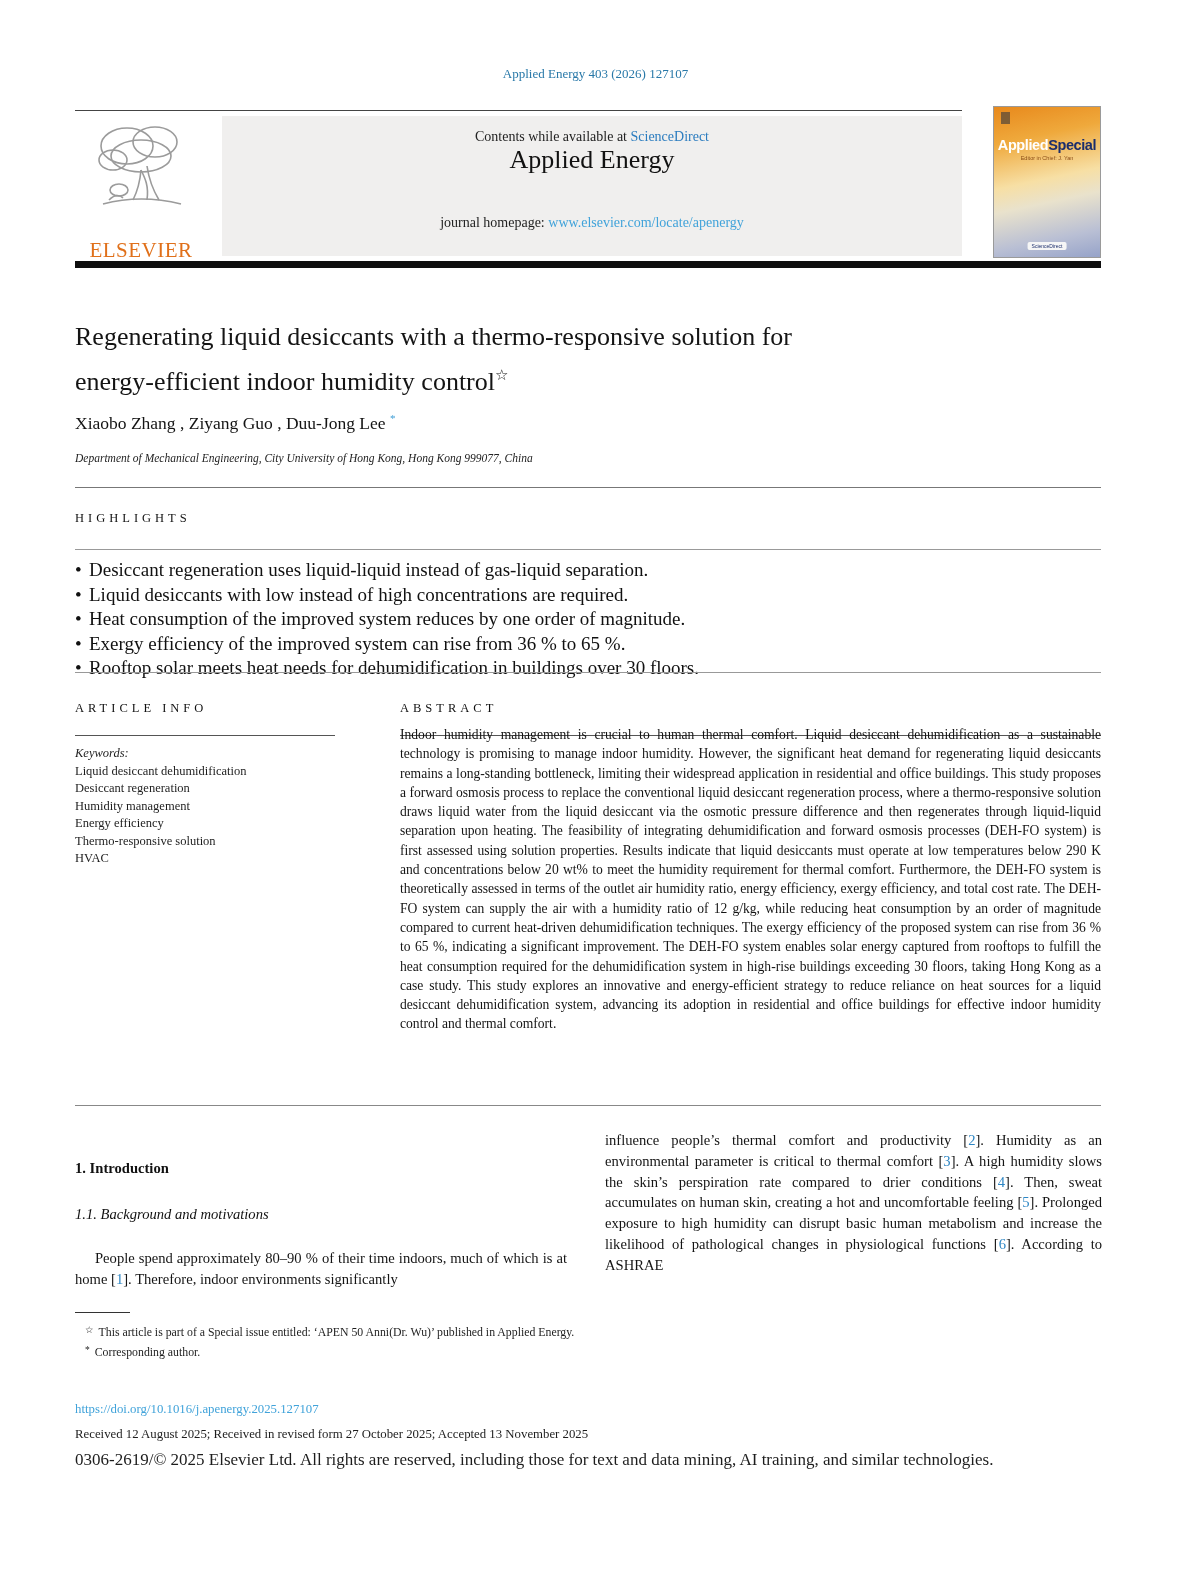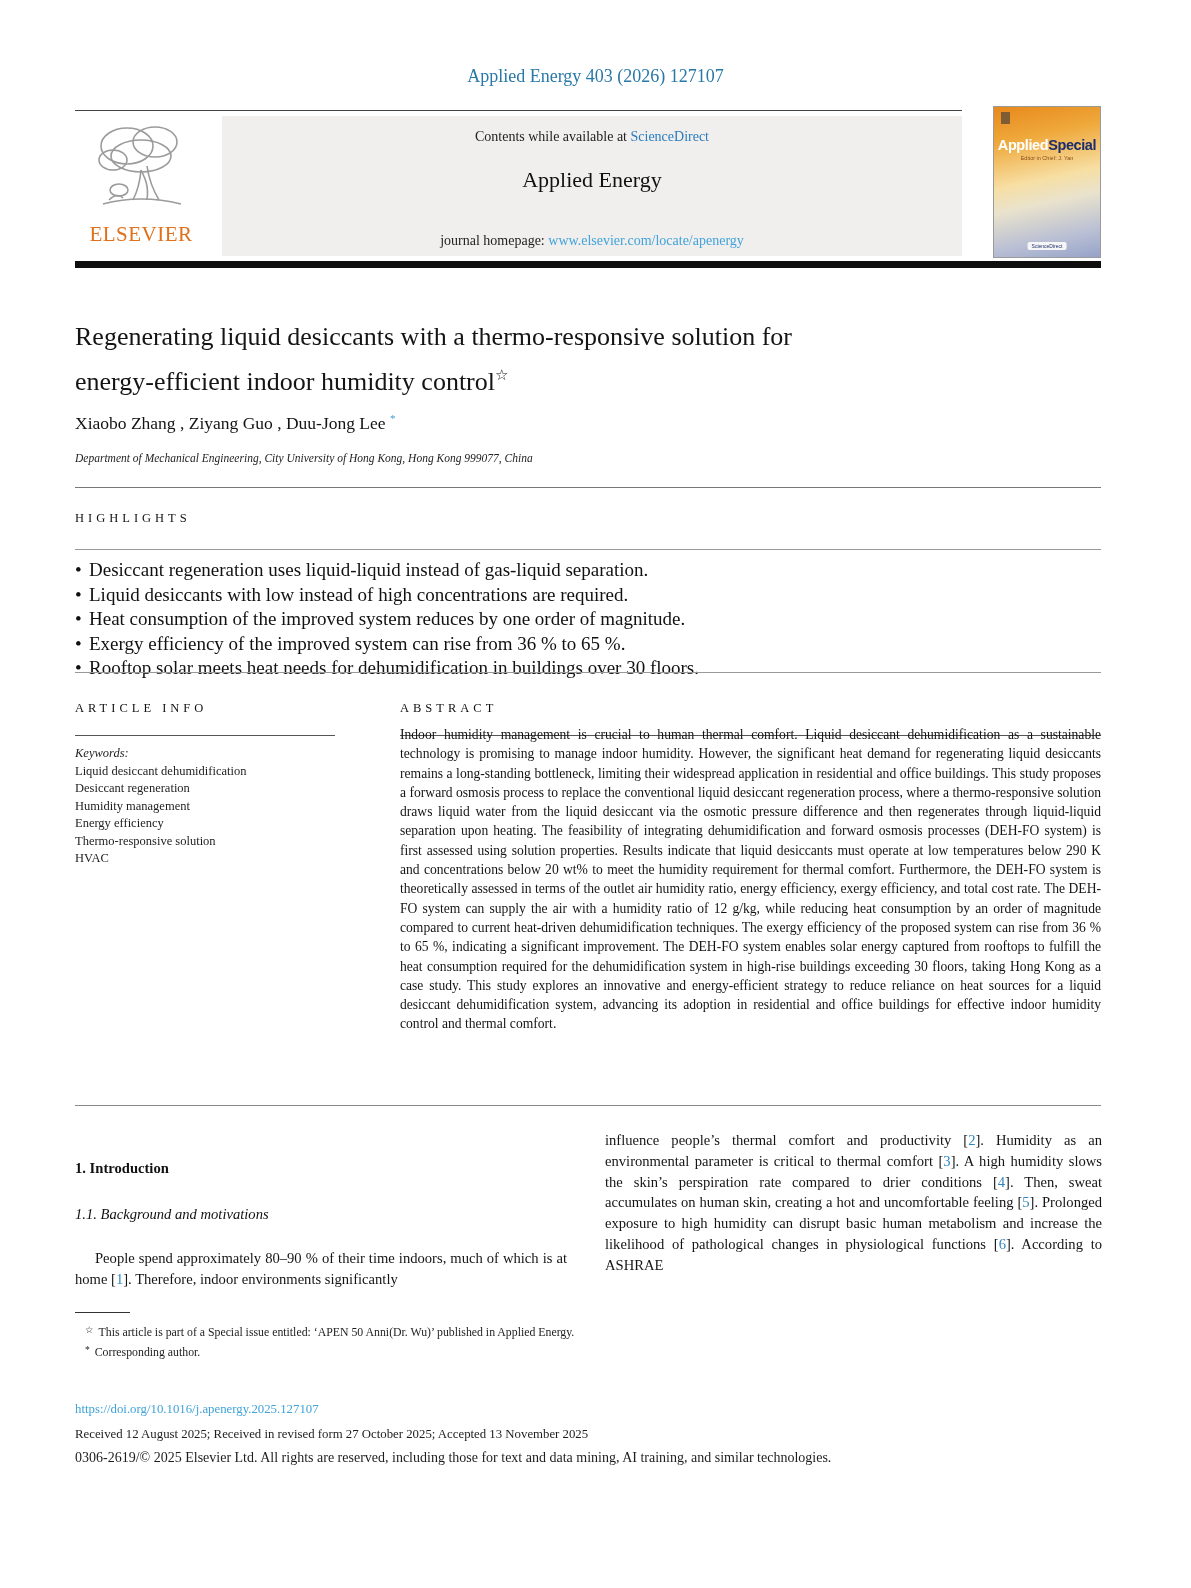--- a/index.html
+++ b/index.html
@@ -14,7 +14,7 @@
   .abs { position: absolute; }
 
   
-  .citation { top: 66px; left: 0; width: 1191px; text-align: center; font-size: 18px; color: #2878a8; }
+  .citation { top: 66px; left: 0; width: 1191px; text-align: center; font-size: 13px; color: #2878a8; }
 
   .rule { background: #777; height: 1px; }
   .rule-dark { background: #444; height: 1px; }

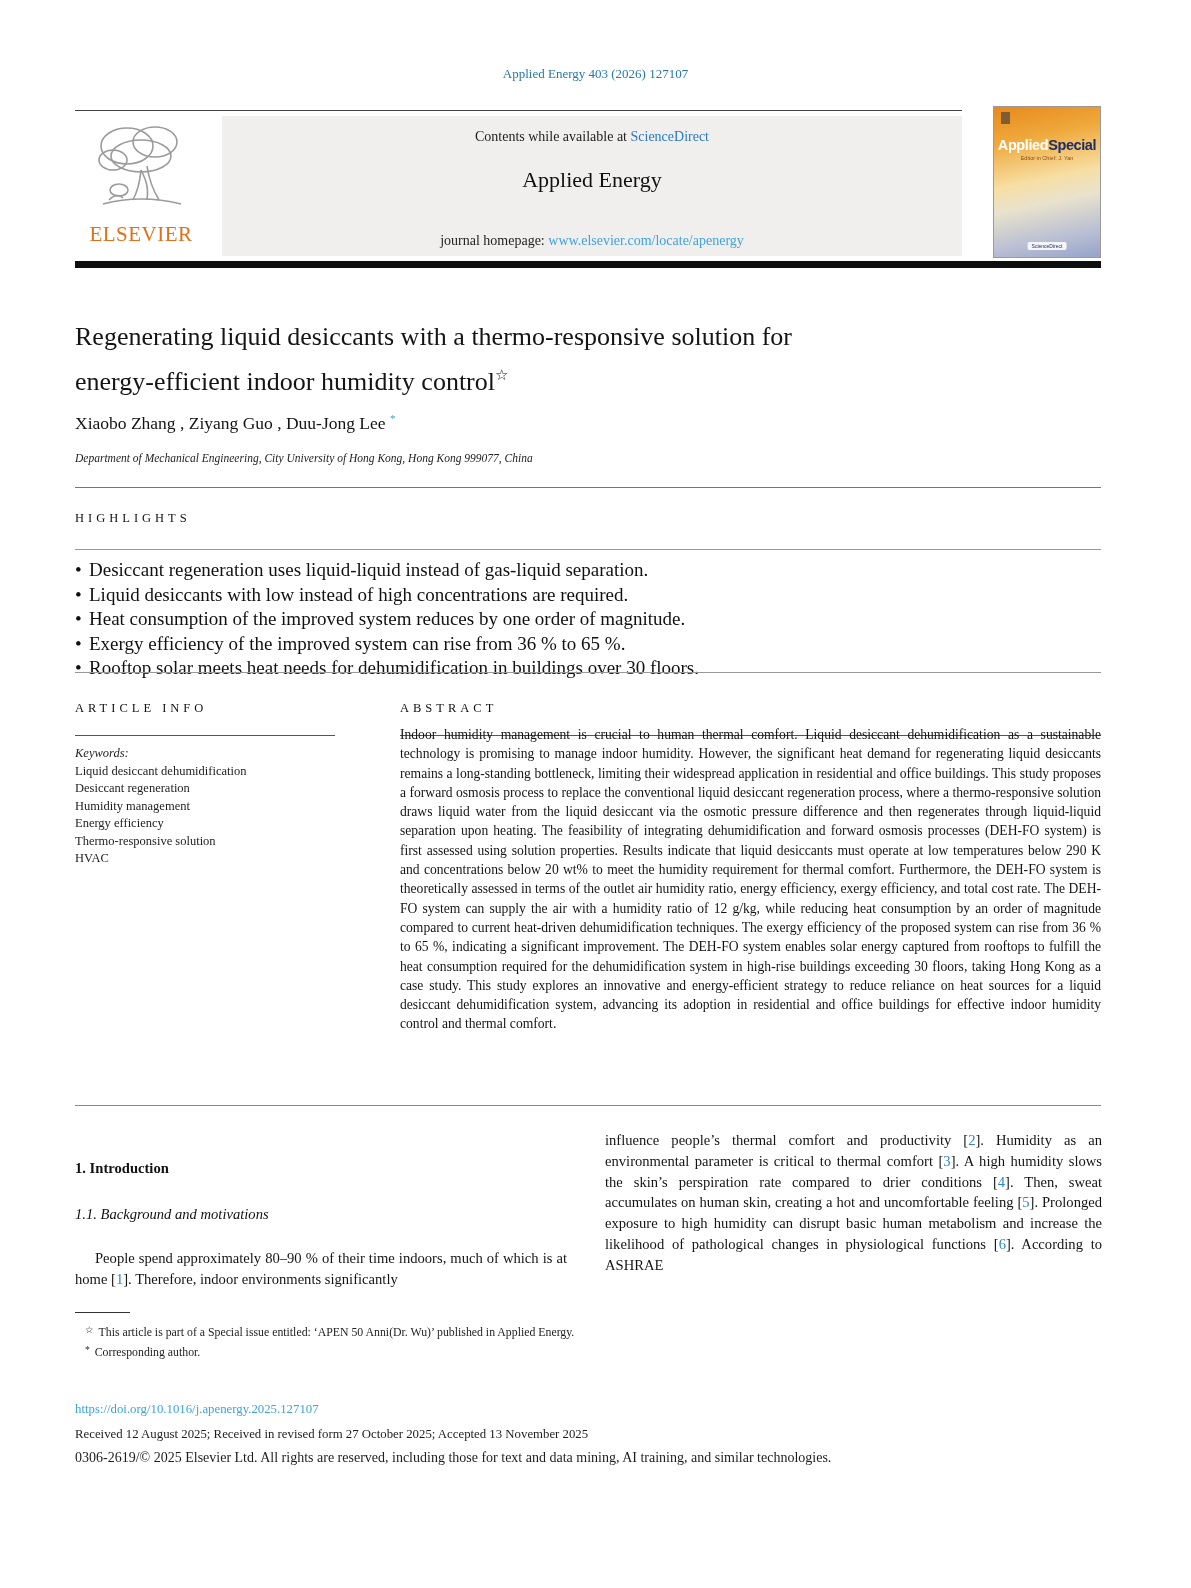--- a/index.html
+++ b/index.html
@@ -26,7 +26,7 @@
 
   .grey-box { left: 222px; top: 116px; width: 740px; height: 140px; background: #f0efee; text-align: center; }
   .contents-line { margin-top: 13px; font-size: 14px; color: #222; }
-  .journal-name { margin-top: 22px; font-size: 22px; color: #111; }
+  .journal-name { font-size: 26px; color: #111; }
   .homepage-line { margin-top: 40px; font-size: 14px; color: #222; }
   .link-sd { color: #2b7cbf; text-decoration: none; cursor: pointer; }
   .link-cyan { color: #41a3da; text-decoration: none; cursor: pointer; }

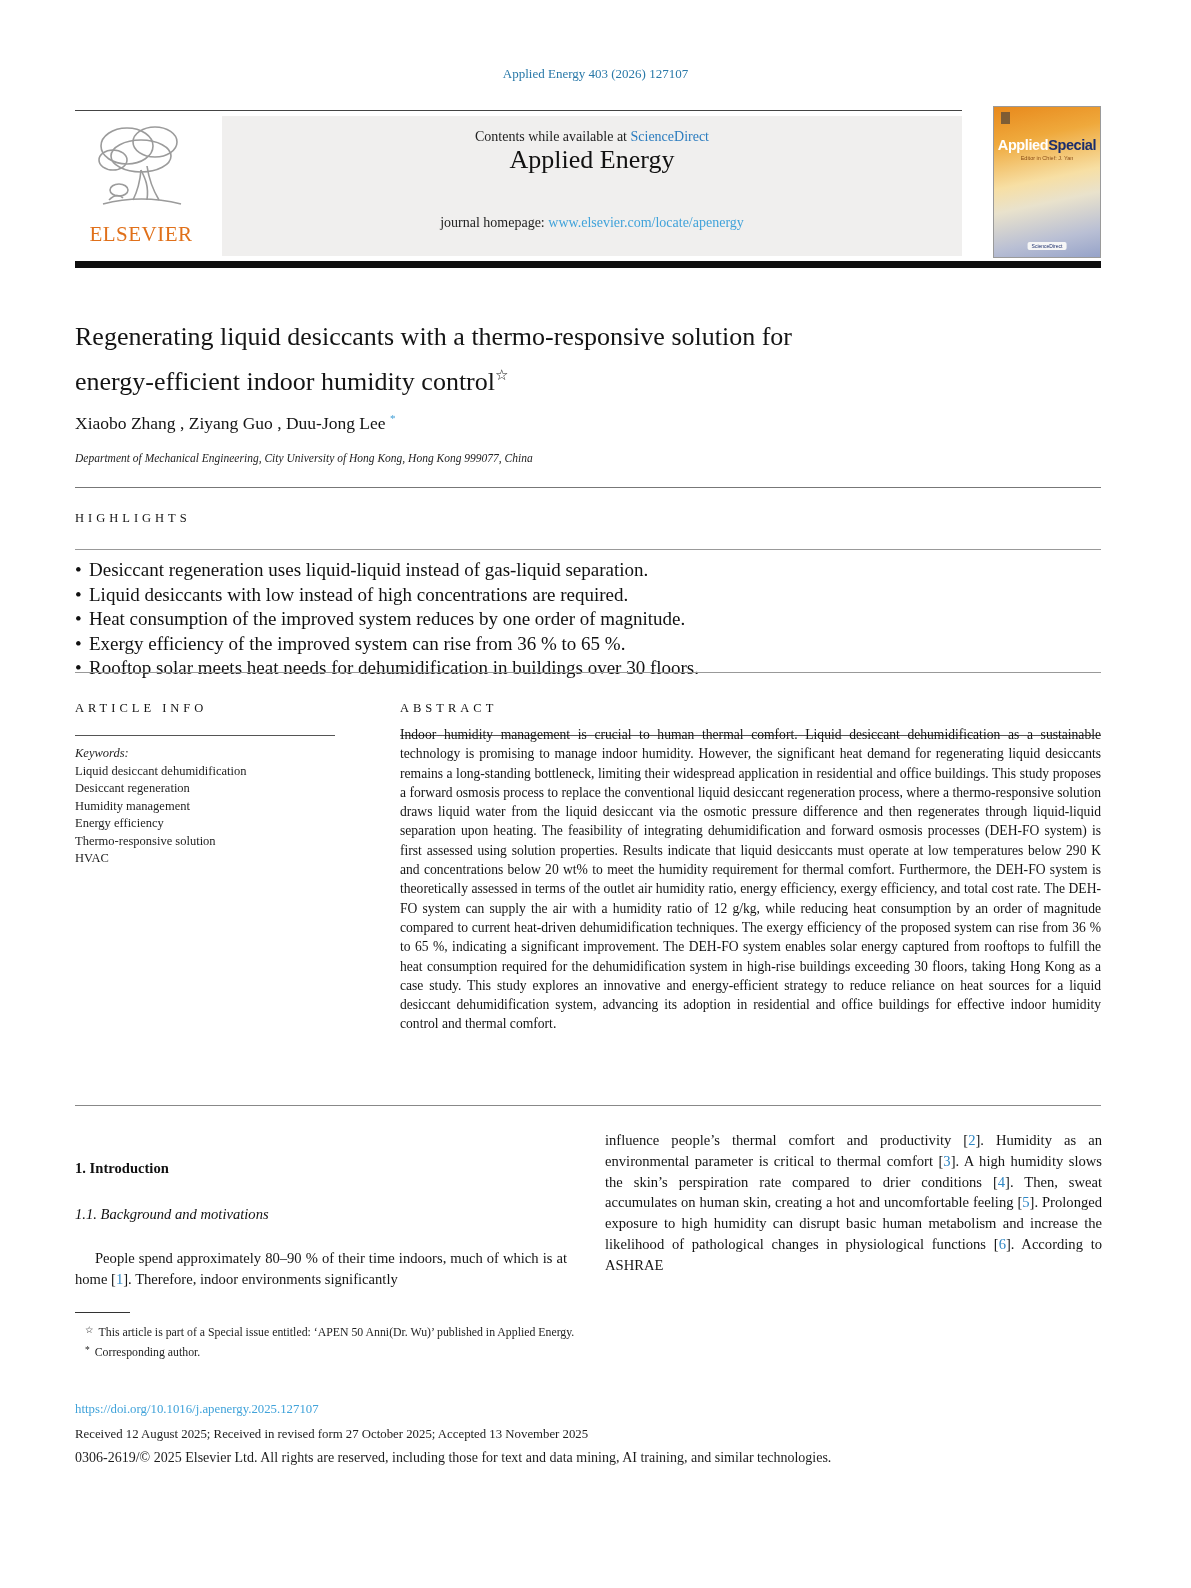--- a/index.html
+++ b/index.html
@@ -22,7 +22,7 @@
   
   .logo-block { left: 75px; top: 116px; width: 132px; height: 140px; text-align: center; }
   .logo-tree { display: block; margin: 0 auto; }
-  .elsevier-word { font-size: 21px; color: #e0701a; letter-spacing: 0.5px; margin-top: 2px; }
+  .elsevier-word { font-size: 21px; color: #e0701a; letter-spacing: 0.5px; margin-top: 18px; }
 
   .grey-box { left: 222px; top: 116px; width: 740px; height: 140px; background: #f0efee; text-align: center; }
   .contents-line { margin-top: 13px; font-size: 14px; color: #222; }

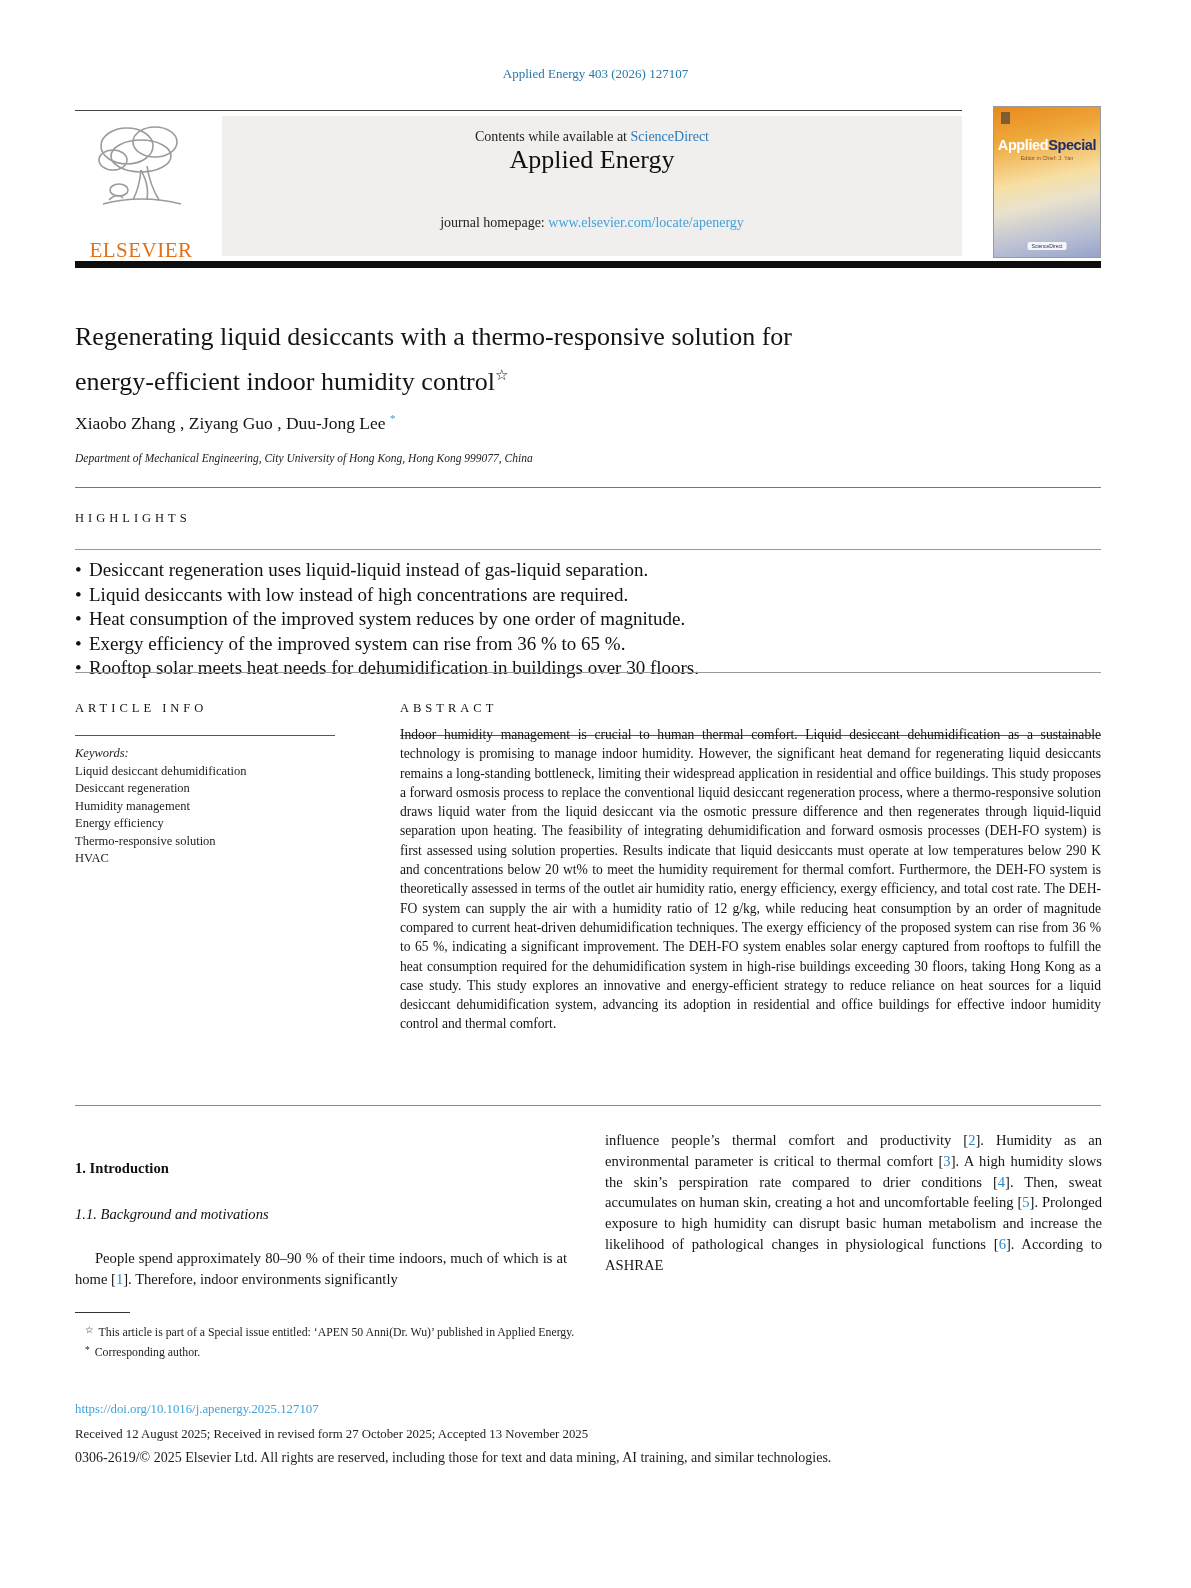--- a/index.html
+++ b/index.html
@@ -95,7 +95,7 @@
 
   .doi-line { left: 75px; top: 1402px; font-size: 12.8px; }
   .received-line { left: 75px; top: 1427px; font-size: 12.8px; color: #1d1d1d; }
-  .issn-line { left: 75px; top: 1450px; font-size: 14px; color: #1d1d1d; }
+  .issn-line { left: 75px; top: 1450px; font-size: 17px; color: #1d1d1d; }
 </style>
 </head>
 <body>

